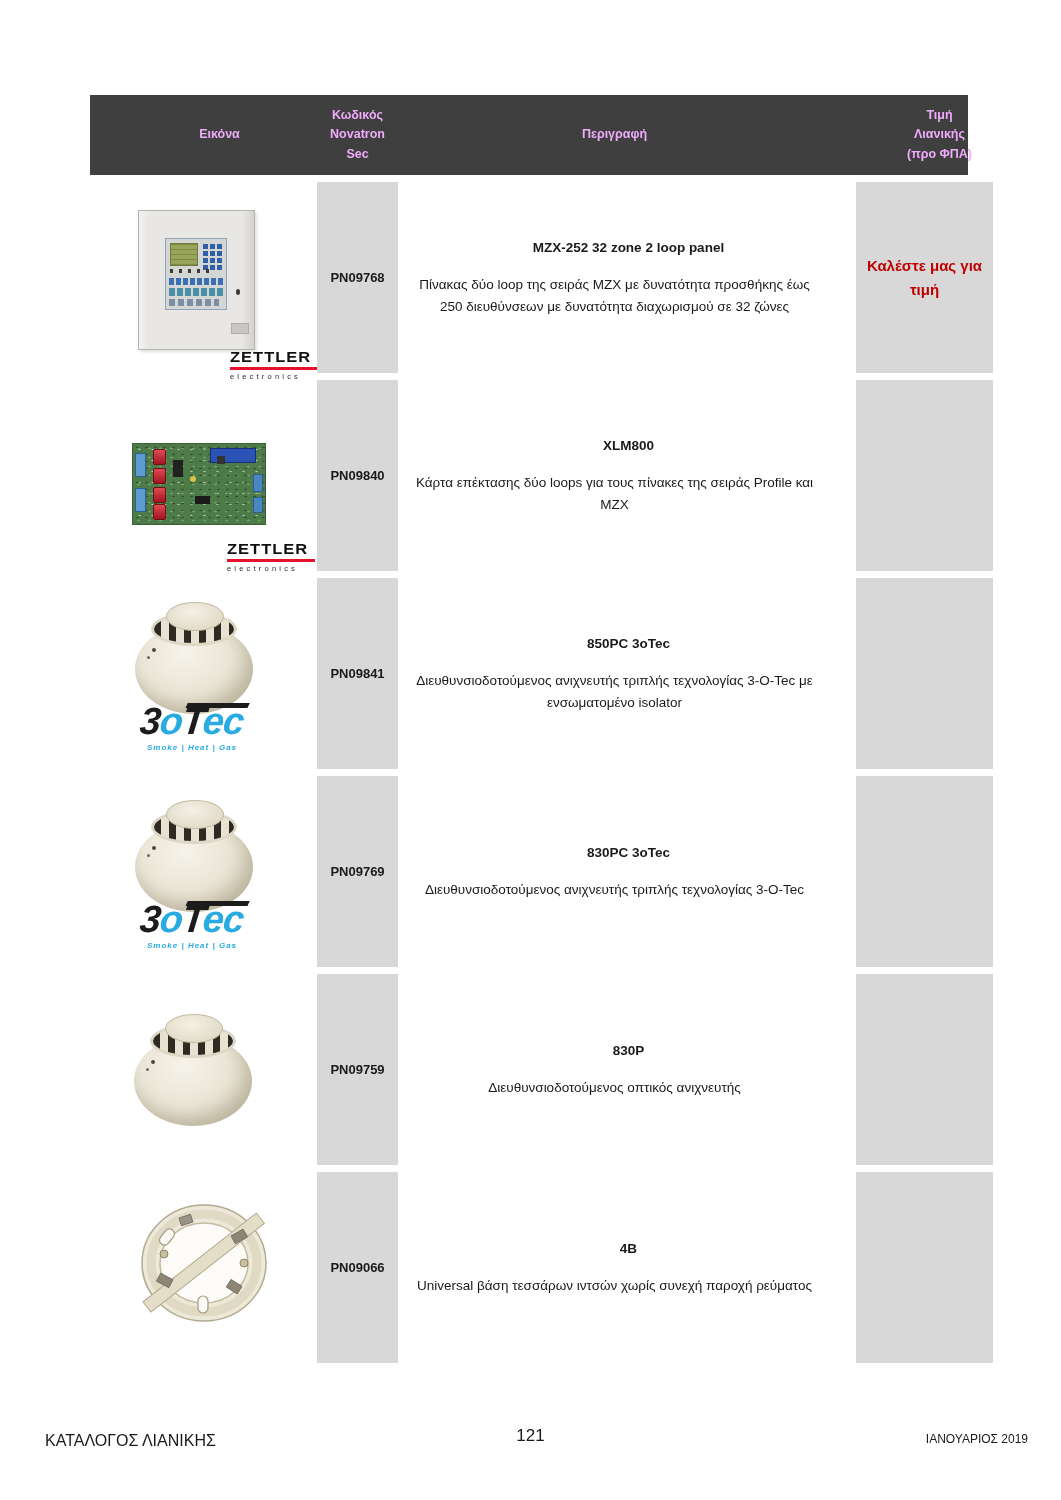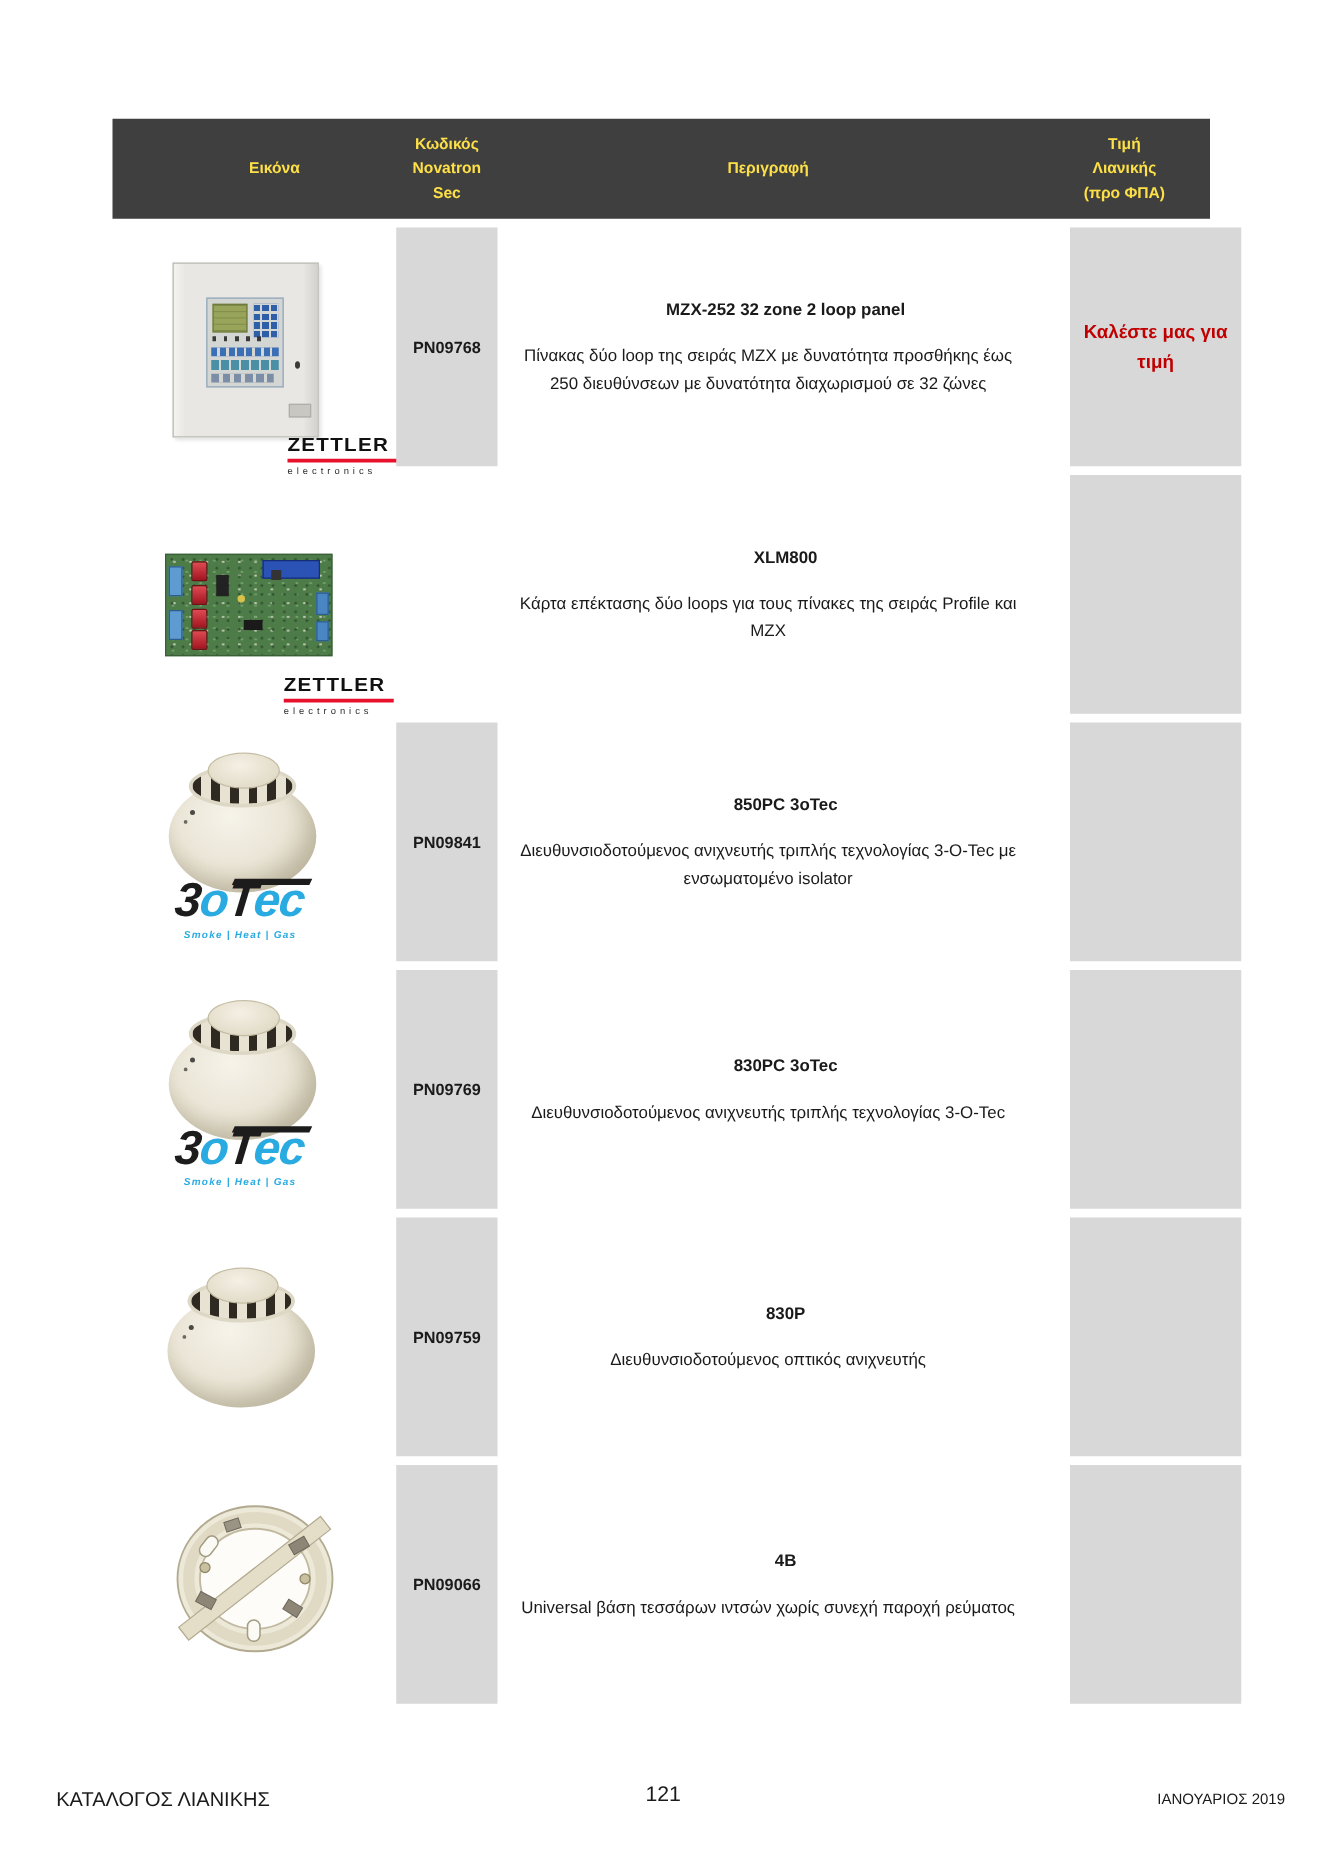--- a/index.html
+++ b/index.html
@@ -9,7 +9,7 @@
   
   .thead{position:absolute;left:90px;top:95px;width:878px;height:80px;background:#3F3F3F;}
   .hcell{position:absolute;top:0;height:80px;display:flex;flex-direction:column;justify-content:center;
-         align-items:center;color:#fde047;font-weight:bold;font-size:12.5px;line-height:1.55;text-align:center;}
+         align-items:center;color:#f0abfc;font-weight:bold;font-size:12.5px;line-height:1.55;text-align:center;}
   .h0{left:0;width:227px;padding-left:16px;}
   .h1{left:227px;width:81px;}
   .h2{left:308px;width:433px;}

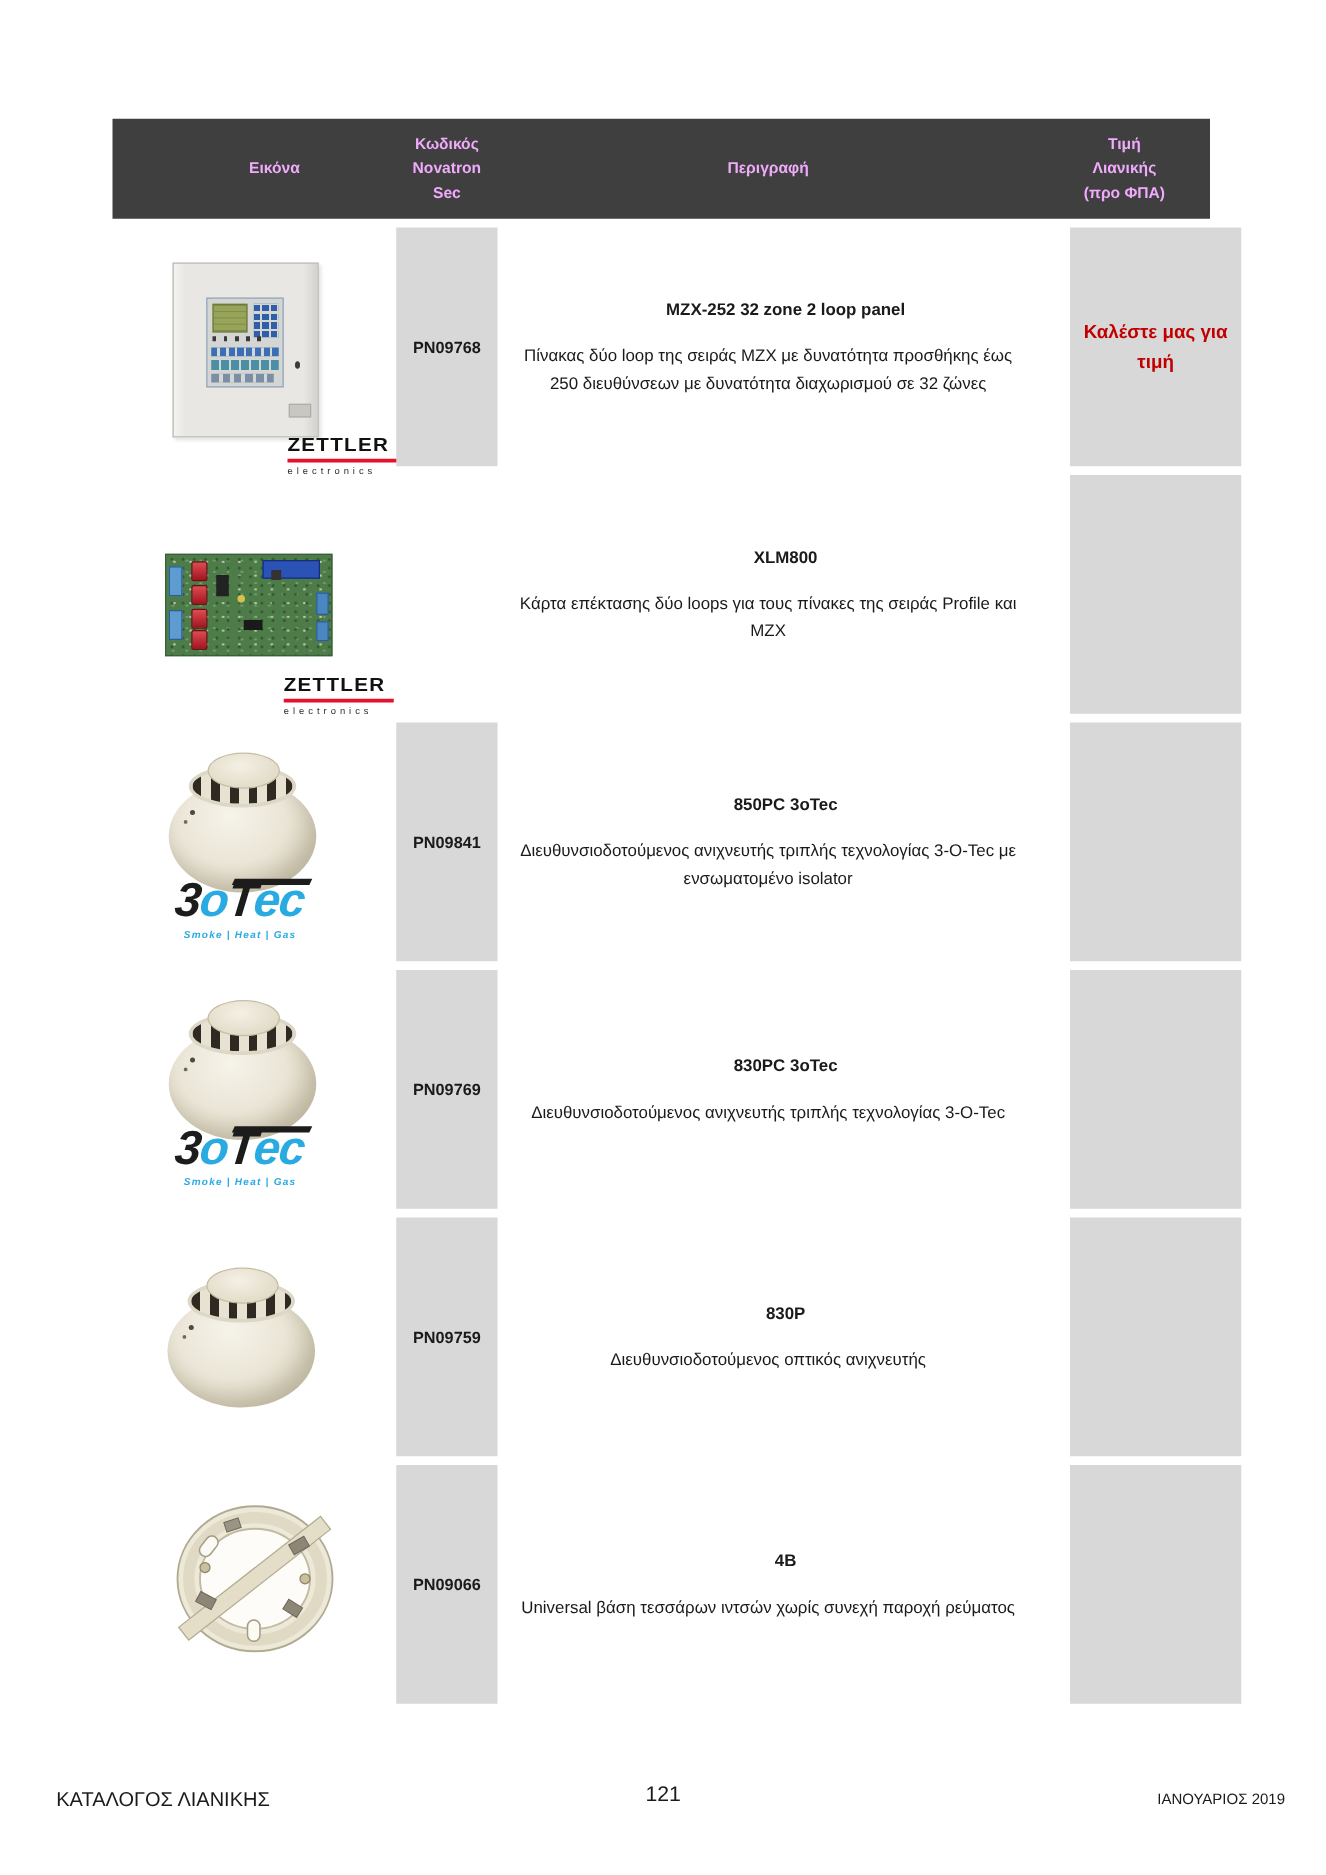--- a/index.html
+++ b/index.html
@@ -13,7 +13,7 @@
   .h0{left:0;width:227px;padding-left:16px;}
   .h1{left:227px;width:81px;}
   .h2{left:308px;width:433px;}
-  .h3{left:741px;width:137px;}
+  .h3{left:781px;width:137px;}
 
   
   .row{position:absolute;left:90px;width:878px;height:191px;}

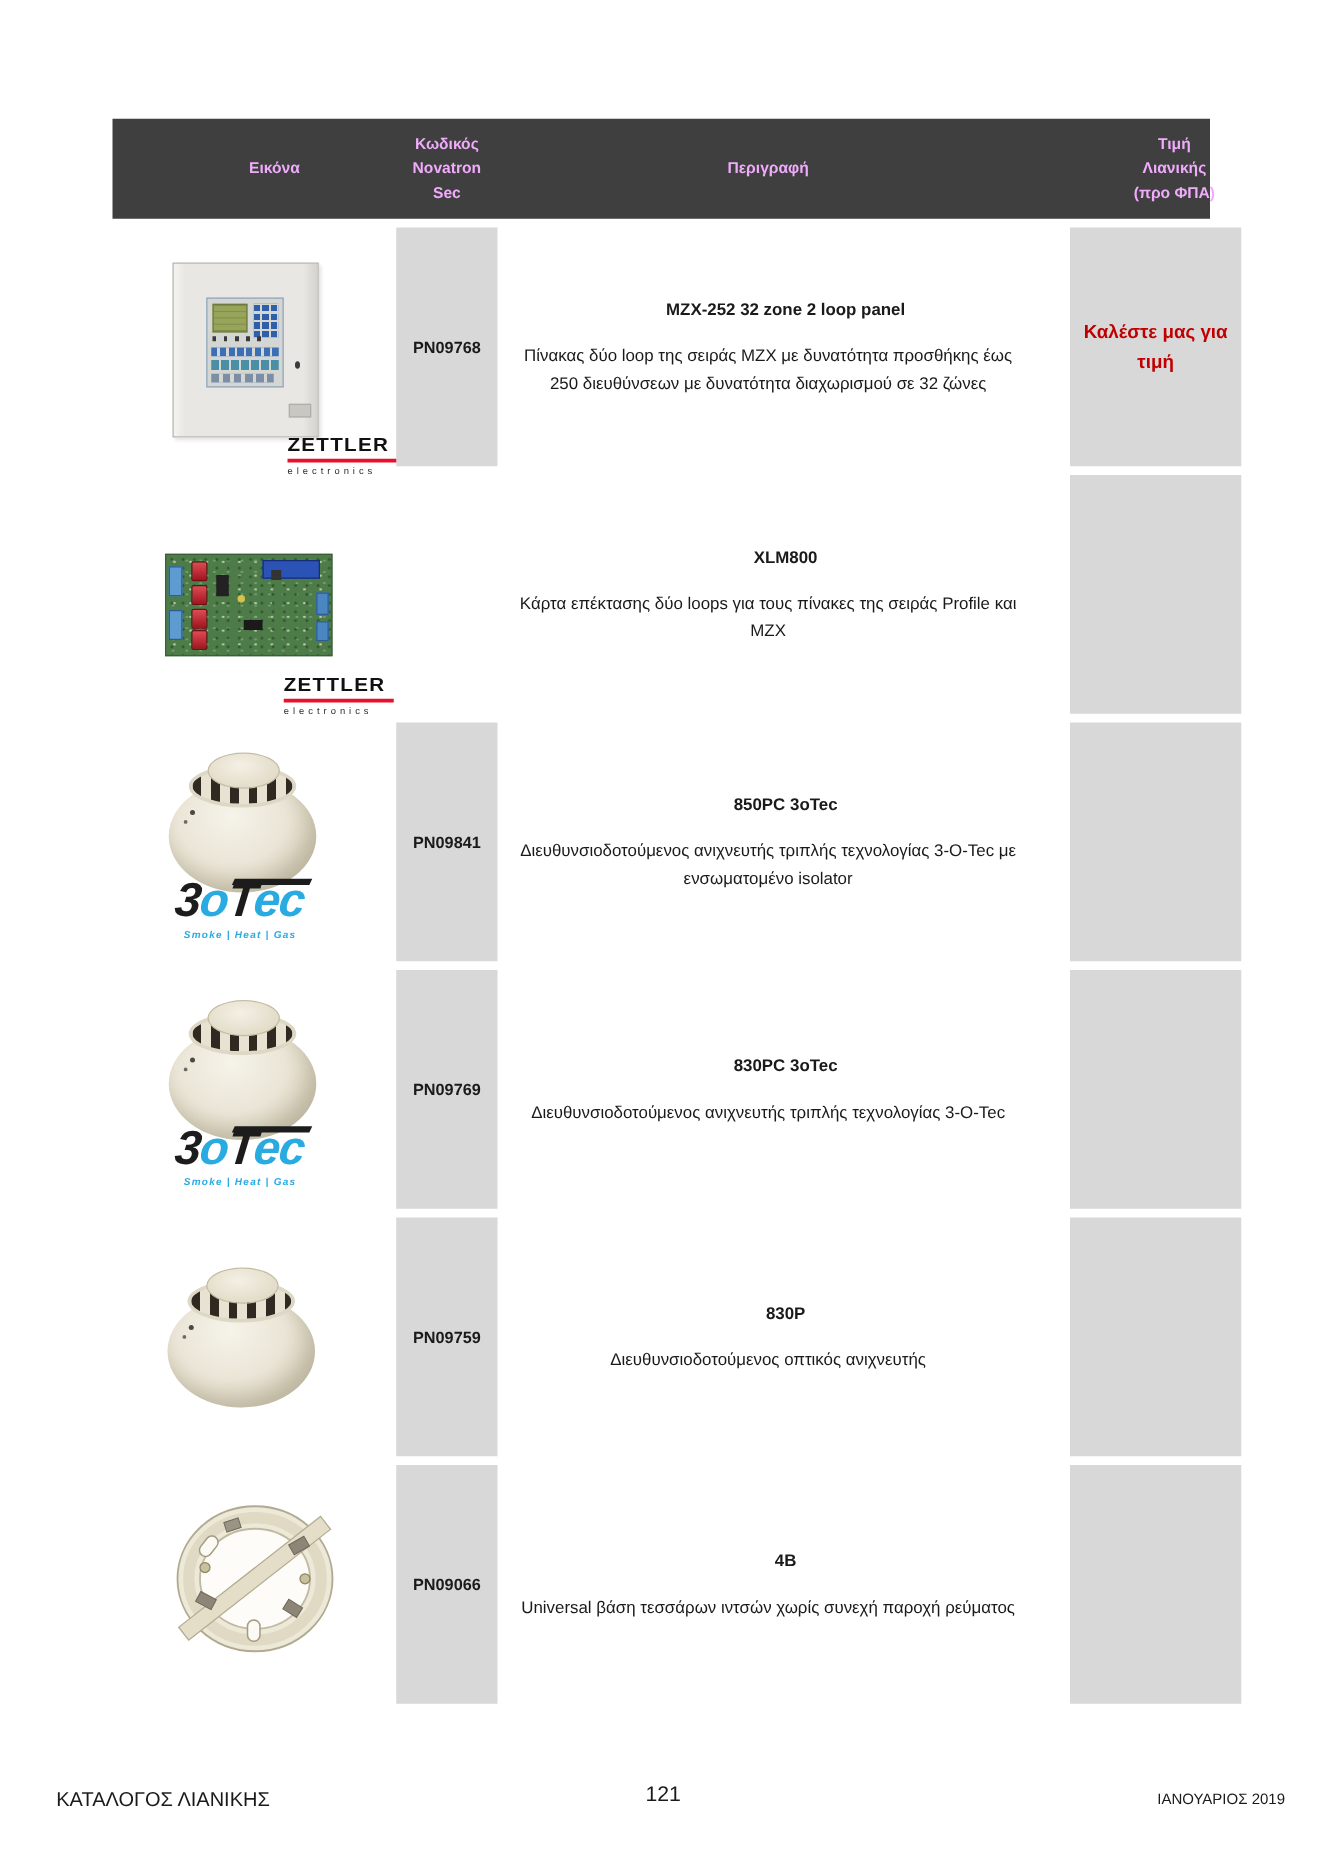--- a/index.html
+++ b/index.html
@@ -174,6 +174,7 @@
         <div class="lz-sub">electronics</div>
       </div>
     </div>
+    <div class="cell-code">PN09840</div>
     <div class="cell-desc">
       <div class="desc-title">XLM800</div>
       <div class="desc-body">Κάρτα επέκτασης δύο loops για τους πίνακες της σειράς Profile και MZX</div>

